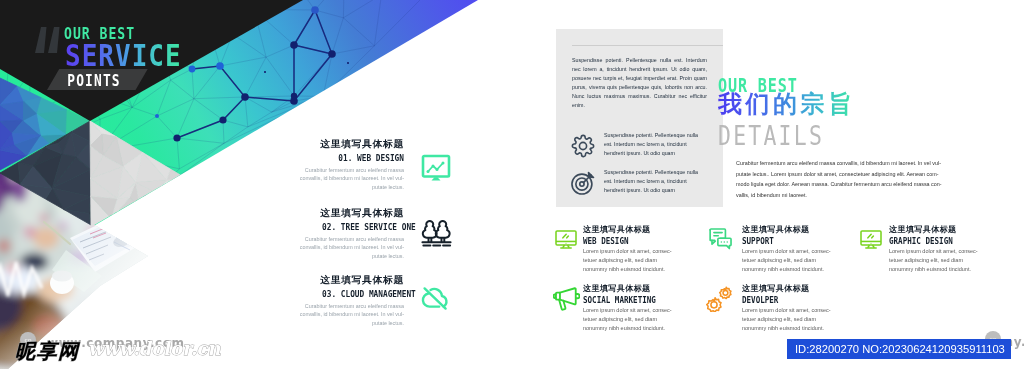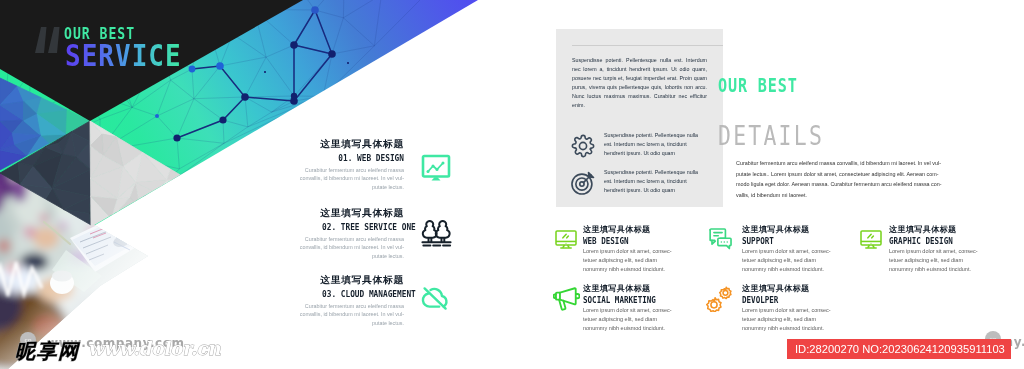--- a/index.html
+++ b/index.html
@@ -507,6 +507,10 @@
     </div>
   <div class="hero-eyebrow">OUR BEST</div>
   <div class="hero-title">SERVICE</div>
+  <div class="badge-wrap">
+    <div class="badge-shape"></div>
+    <div class="badge-label">POINTS</div>
+  </div>
 
 </div>
 

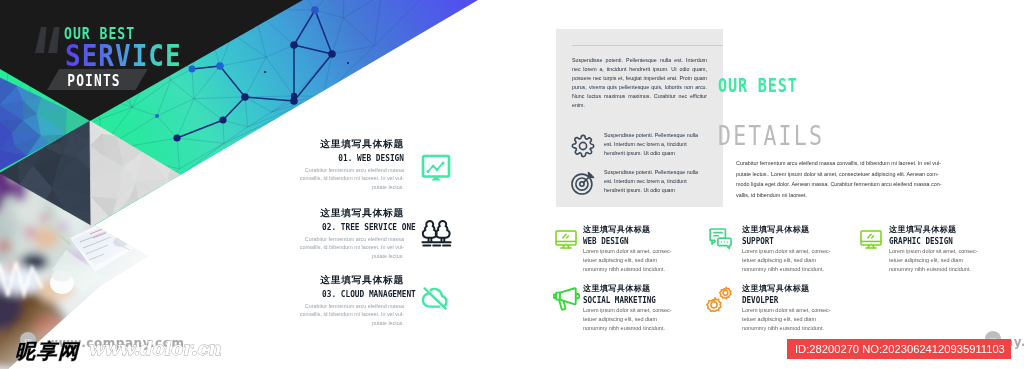--- a/index.html
+++ b/index.html
@@ -334,6 +334,7 @@
   </div>
 
   <div class="r-eyebrow">OUR BEST</div>
+  <div class="r-title">我们的宗旨</div>
   <div class="r-sub">DETAILS</div>
   <div class="r-body">Curabitur fermentum arcu eleifend massa convallis, id bibendum mi laoreet. In vel vul-
 putate lectus.. Lorem ipsum dolor sit amet, consectetuer adipiscing elit. Aenean com-

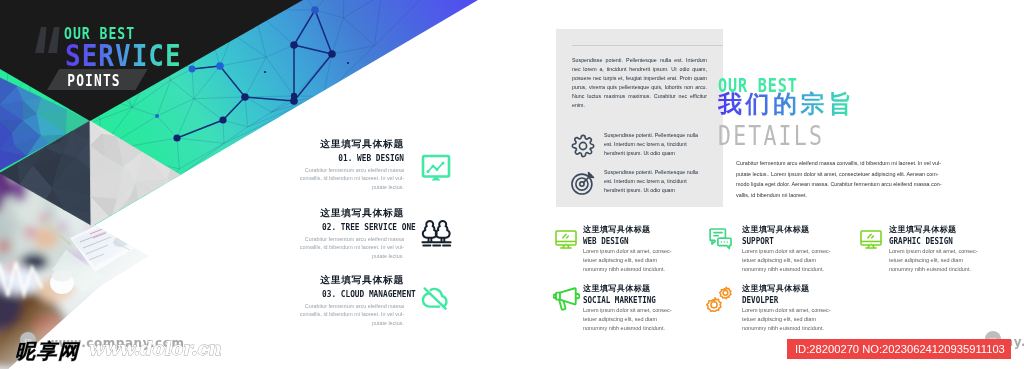--- a/index.html
+++ b/index.html
@@ -70,7 +70,7 @@
   .clogo{position:absolute;width:16px;height:16px;border-radius:50%;background:#bdbdbd;}
   .clogo span{display:block;width:16px;text-align:center;line-height:16px;color:#e4e4e4;
      font-size:5.5px;font-weight:700;font-family:"DejaVu Sans",sans-serif;}
-  #idbar{position:absolute;left:787px;top:339px;width:224px;height:20px;background:#ef4444;}
+  #idbar{position:absolute;left:787px;top:339px;width:224px;height:20px;background:#1d4ed8;}
   #idbar span{position:absolute;left:8px;top:0;line-height:20px;color:#fff;font-size:11.2px;
      font-family:"Liberation Sans",sans-serif;white-space:nowrap;}
   #nipic{position:absolute;left:15px;top:338px;height:24px;}

